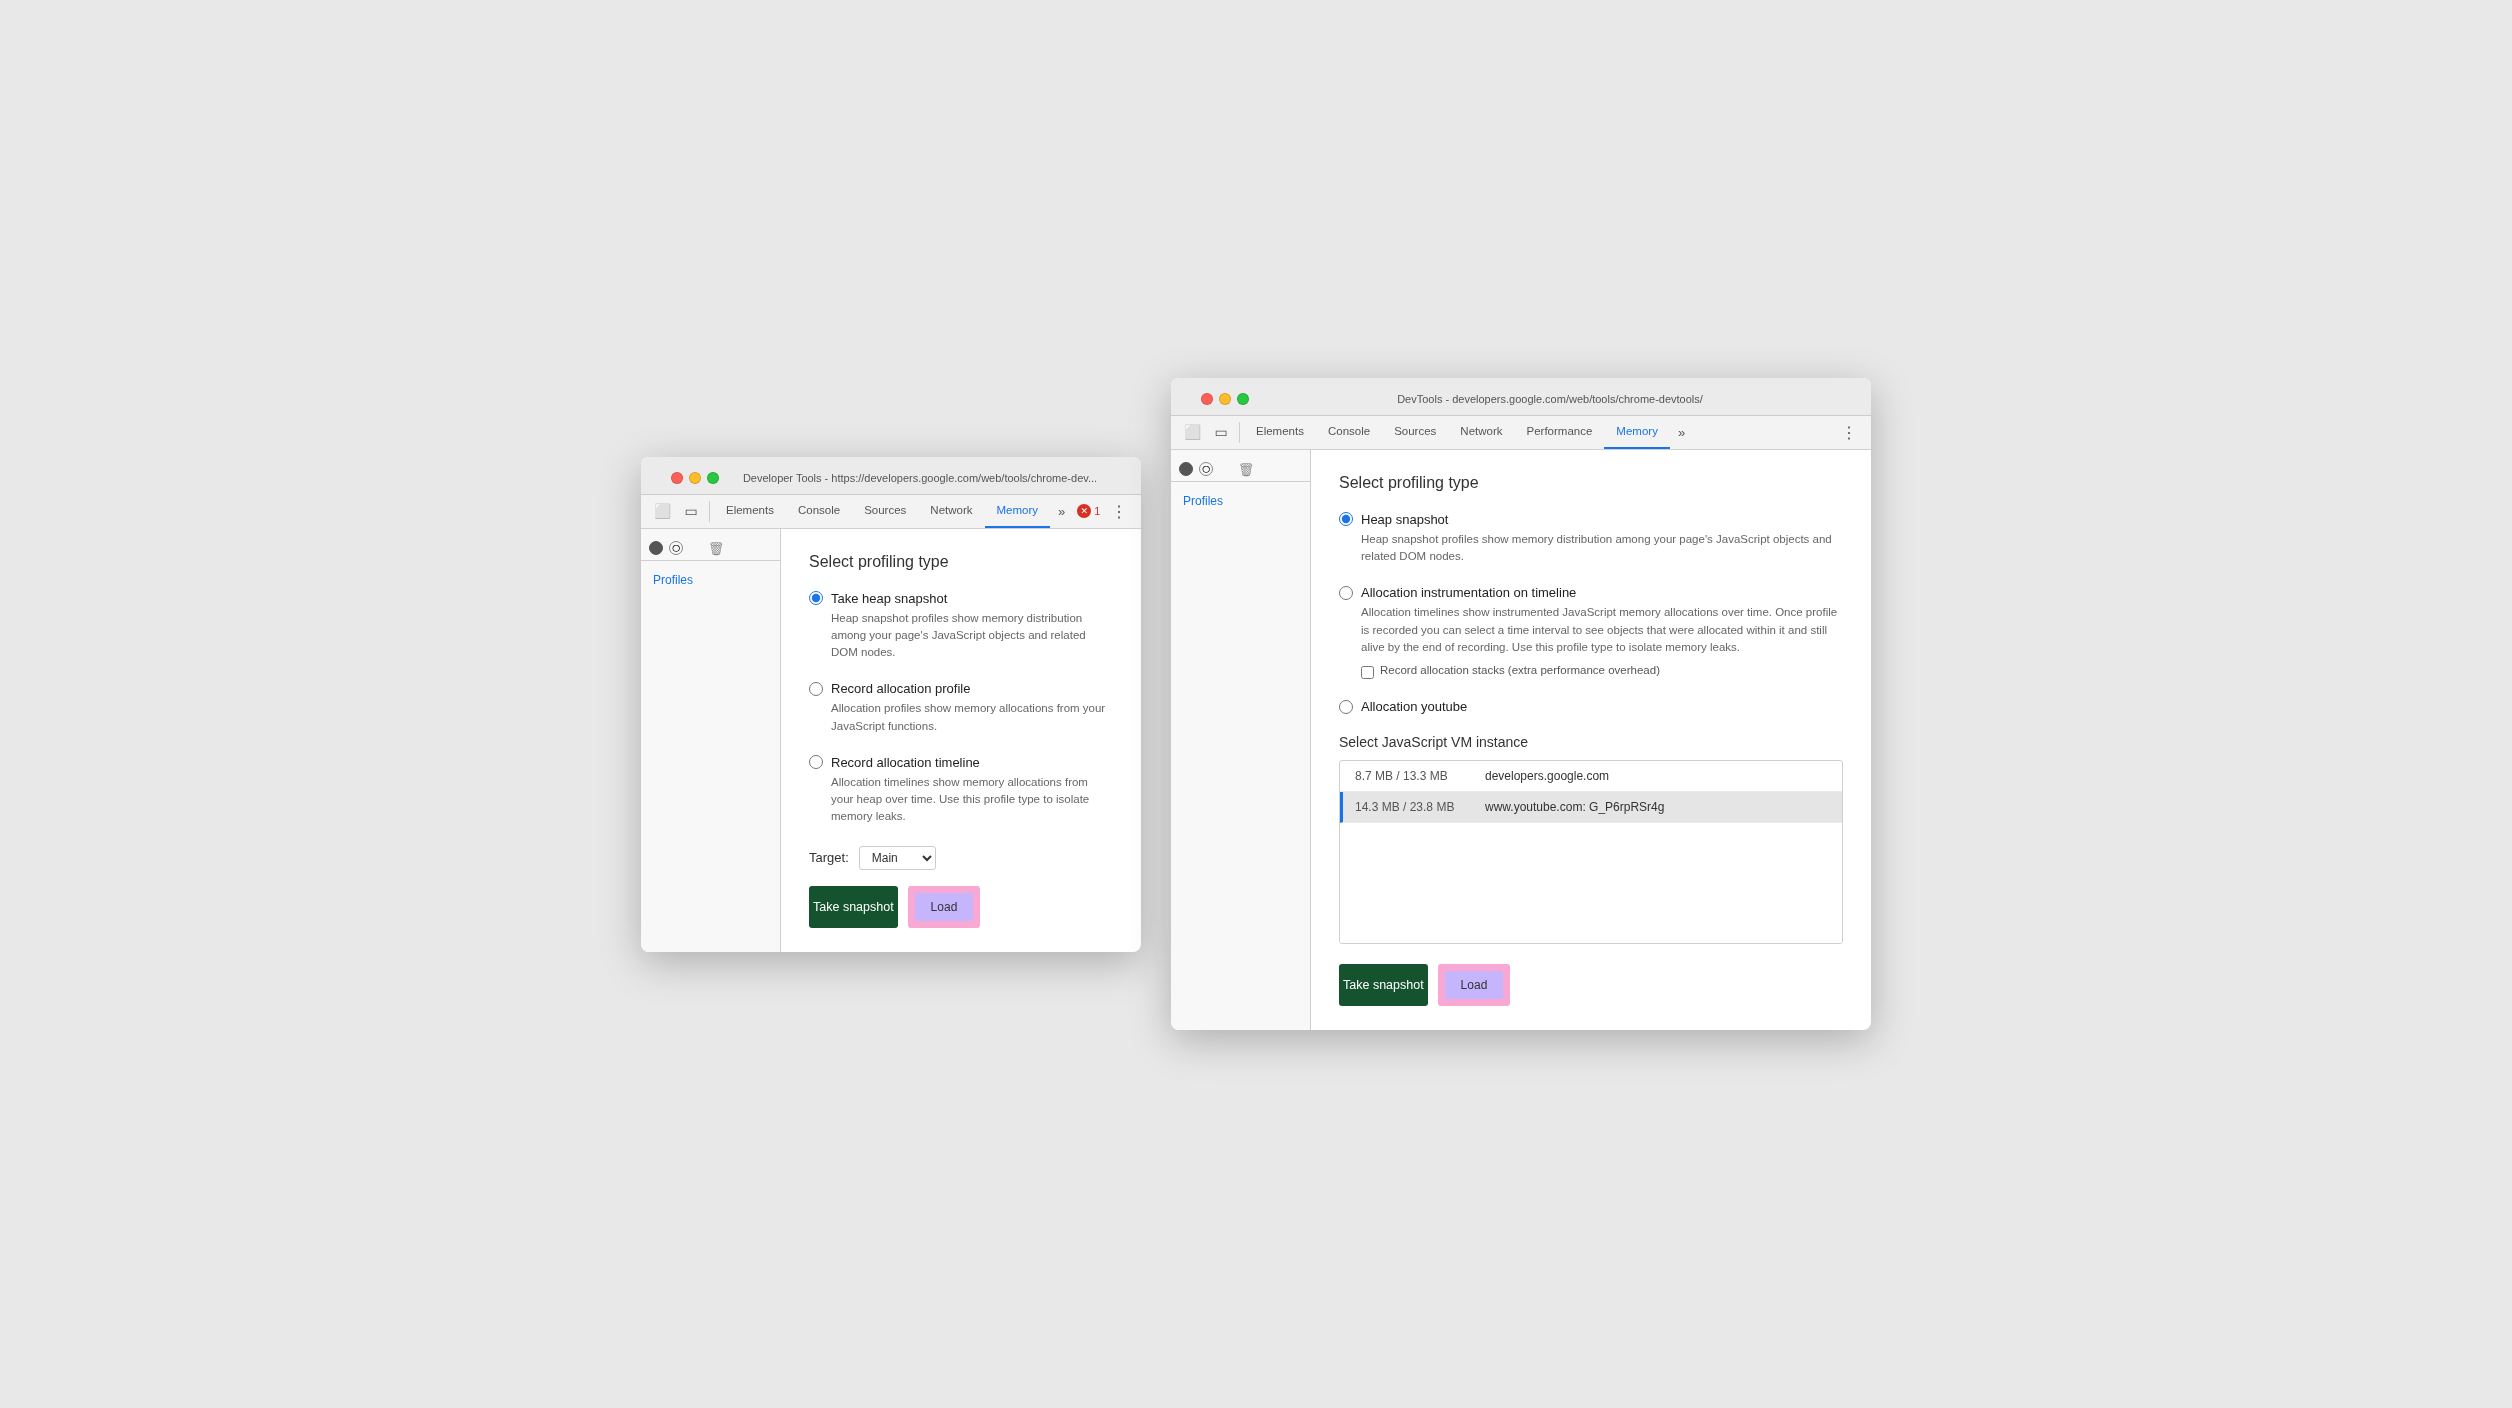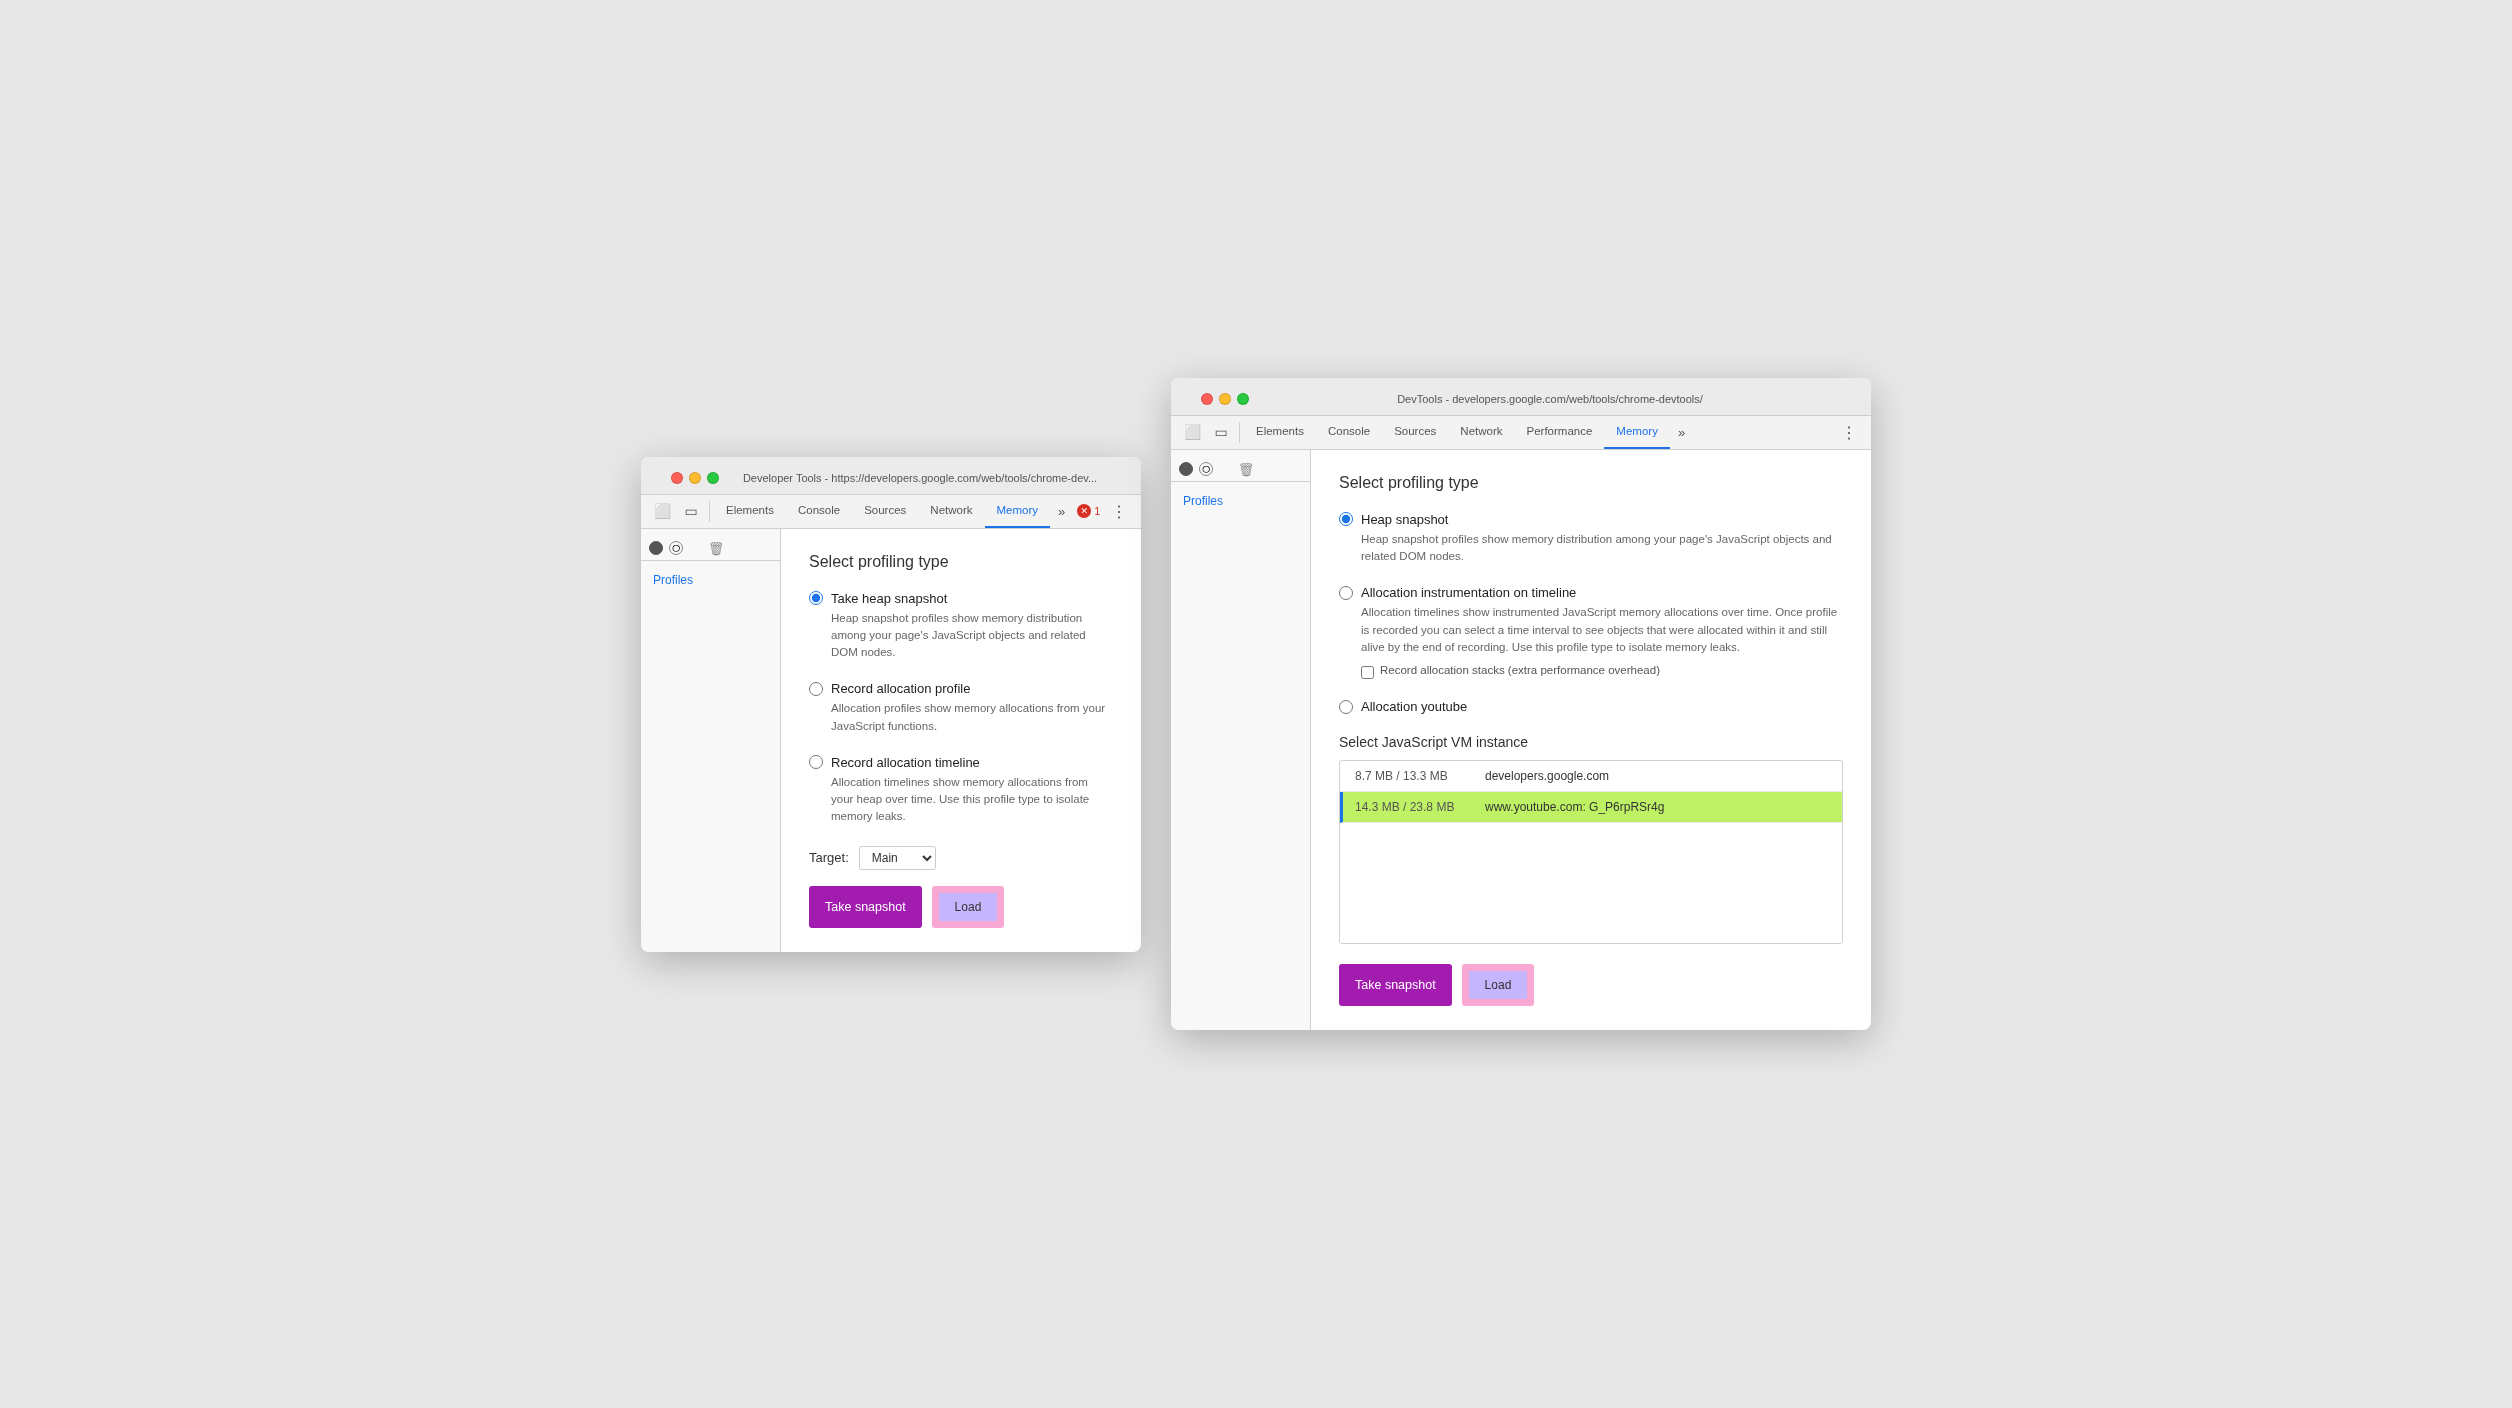--- a/index.html
+++ b/index.html
@@ -369,7 +369,7 @@
     }
 
     .vm-row.selected {
-      background: #bef264;
+      background: #e5e5e5;
       border-left: 3px solid #1a73e8;
     }
 

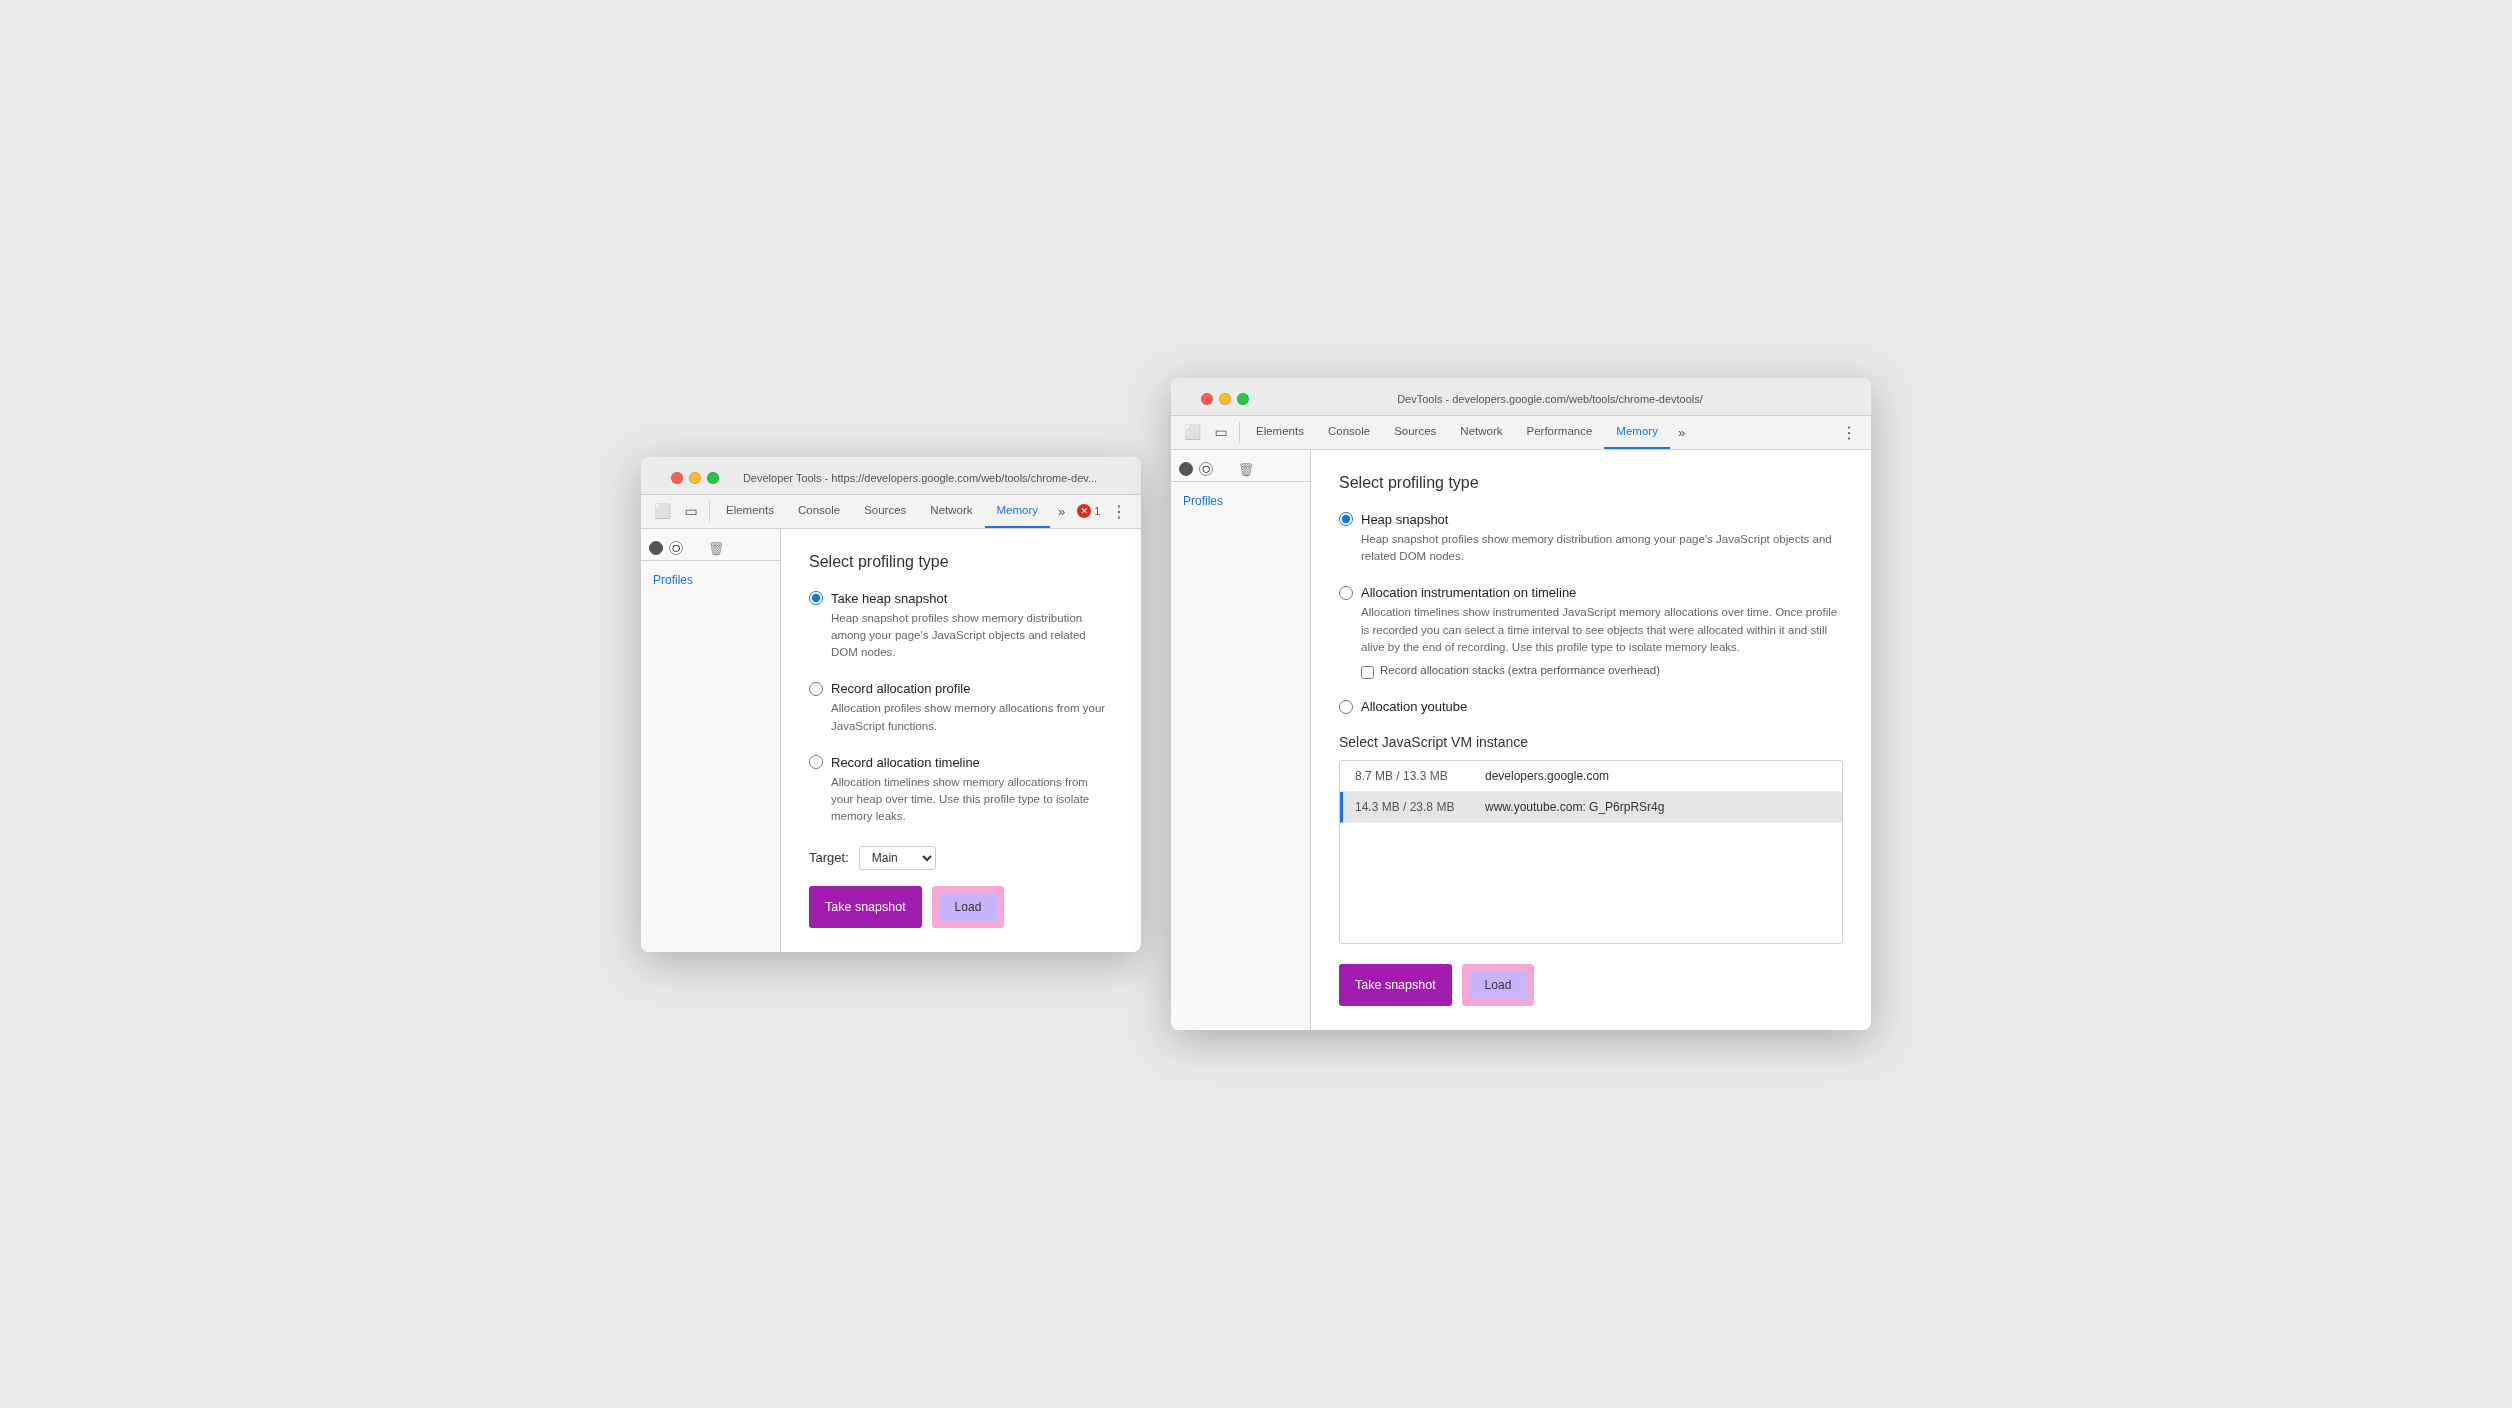--- a/index.html
+++ b/index.html
@@ -311,10 +311,10 @@
 
     
     .btn-primary {
-      background: #a21caf;
+      background: #14532d;
       color: #fff;
       border: none;
-      padding: 7px 16px;
+      padding: 7px 4px;
       border-radius: 3px;
       font-size: 12.5px;
       cursor: pointer;

